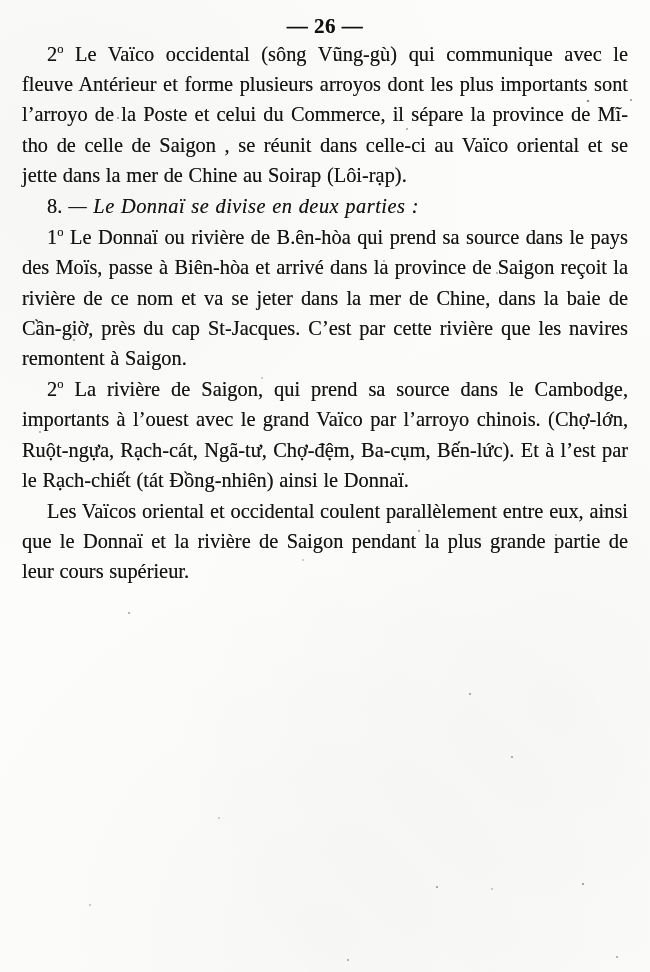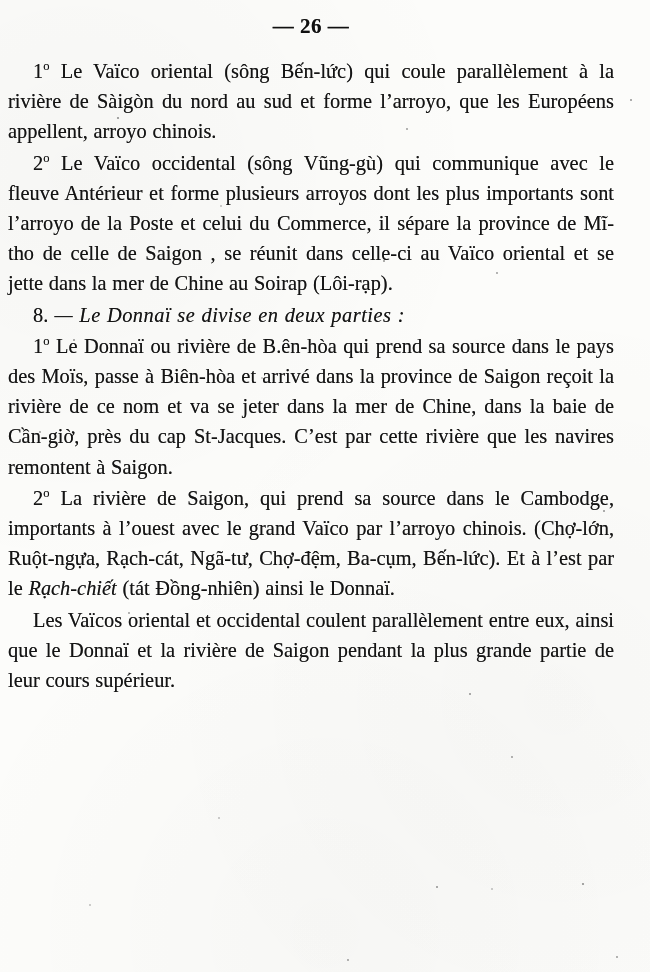--- a/index.html
+++ b/index.html
@@ -35,7 +35,7 @@
 
   #content {
     position: absolute;
-    left: 8px;
+    left: 22px;
     top: 0;
     width: 606px;
   }

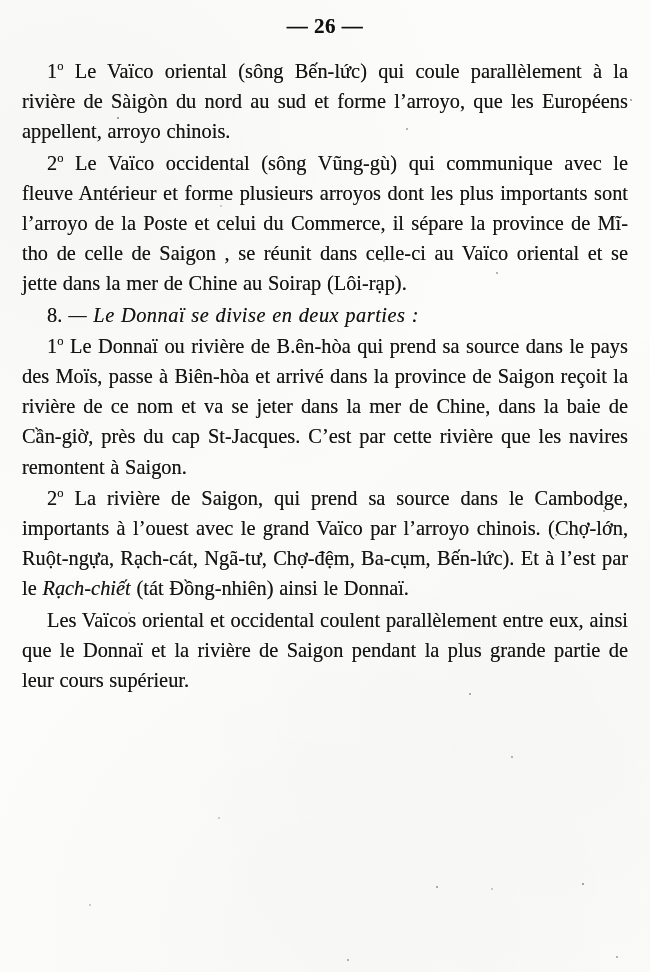--- a/index.html
+++ b/index.html
@@ -129,7 +129,6 @@
 
     <div class="page-number">—  26  —</div>
 
-    <p class="para first"><span><span>1</span><span class="ord">o</span></span><span> Le Vaïco oriental (sông Bến-lức) qui coule parallèlement à la rivière de Sàigòn du nord au sud et forme l’arroyo, que les Européens appellent, arroyo chinois.</span></p>
 
     <p class="para"><span><span>2</span><span class="ord">o</span></span><span> Le Vaïco occidental (sông Vũng-gù) qui communique avec le fleuve Antérieur et forme plusieurs arroyos dont les plus importants sont l’arroyo de la Poste et celui du Commerce, il sépare la province de Mĩ-tho de celle de Saigon , se réunit dans celle-ci au Vaïco oriental et se jette dans la mer de Chine au Soirap (Lôi-rạp).</span></p>
 

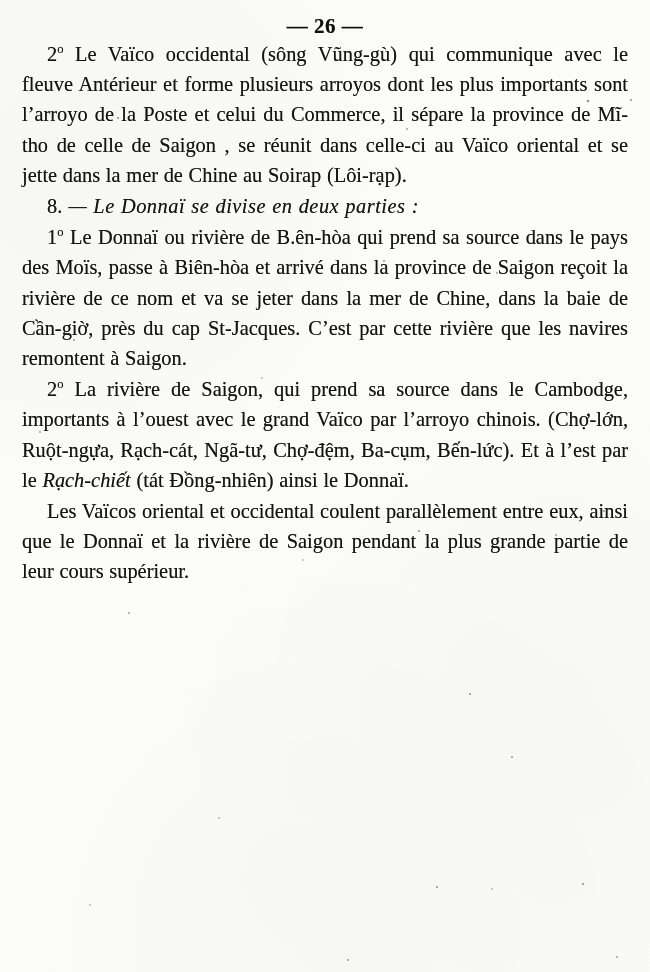--- a/index.html
+++ b/index.html
@@ -78,7 +78,6 @@
   }
 
   .ital {
-    font-style: italic;
   }
 
   .emdash {

